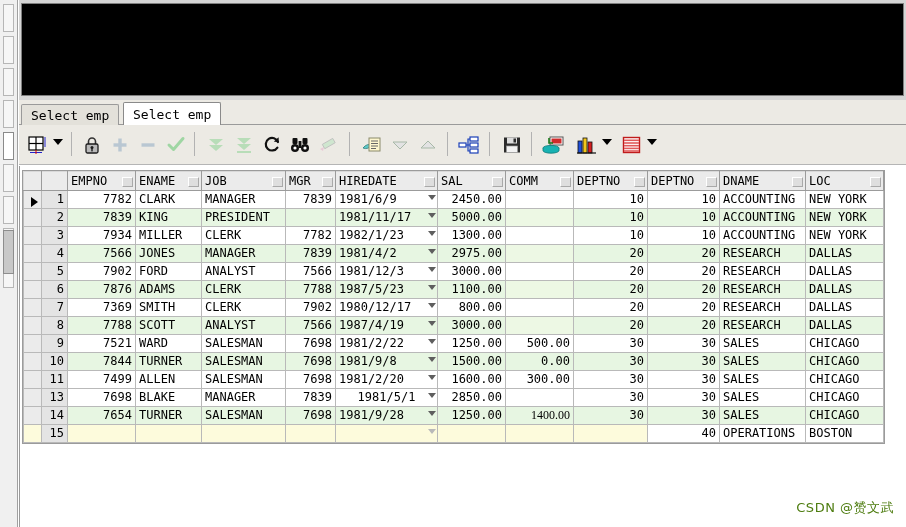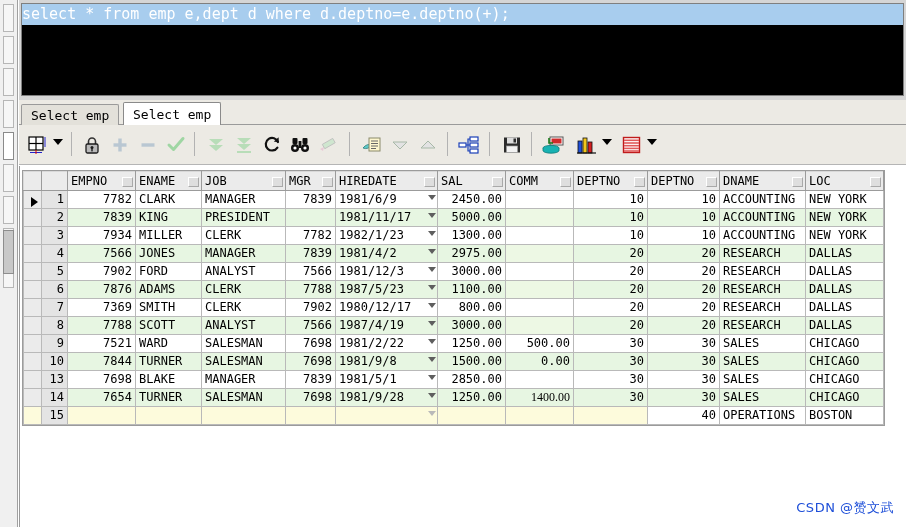--- a/index.html
+++ b/index.html
@@ -181,7 +181,6 @@
 
 <div id="editor-wrap">
   <div id="editor">
-    <div class="sql-line full"><span class="hl">select * from emp e,dept d where d.deptno=e.deptno(+);</span></div>
   </div>
 </div>
 

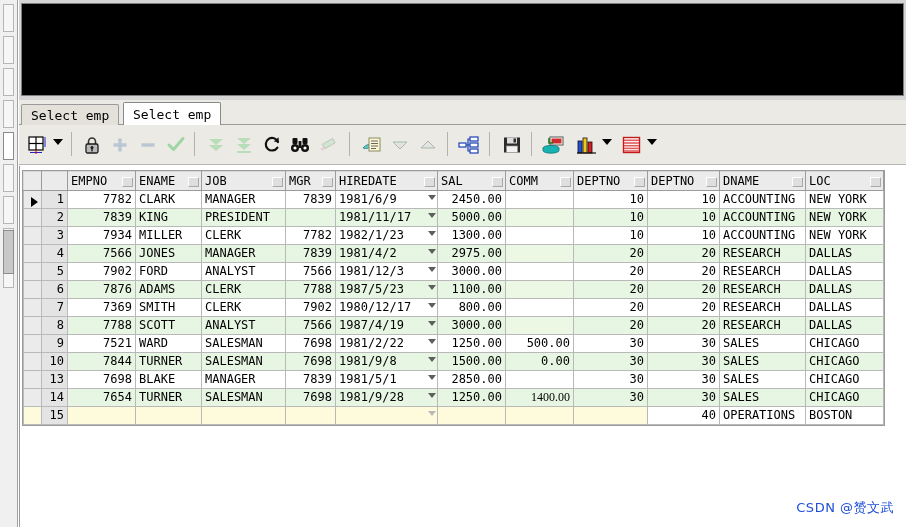--- a/index.html
+++ b/index.html
@@ -537,6 +537,21 @@
           </tr>
           <tr class="odd">
             <td class="c-mark"></td>
+            <td class="c-num">11</td>
+            <td class="dat num" style="width: 68px;">7499</td>
+            <td class="dat txt" style="width: 66px;">ALLEN</td>
+            <td class="dat txt" style="width: 84px;">SALESMAN</td>
+            <td class="dat num" style="width: 50px;">7698</td>
+            <td class="dat txt date" style="width: 102px;">1981/2/20<span class="dd"></span></td>
+            <td class="dat num" style="width: 68px;">1600.00</td>
+            <td class="dat num" style="width: 68px;">300.00</td>
+            <td class="dat num" style="width: 74px;">30</td>
+            <td class="dat num dept2" style="width: 72px;">30</td>
+            <td class="dat txt dname" style="width: 86px;">SALES</td>
+            <td class="dat txt loc" style="width: 78px;">CHICAGO</td>
+          </tr>
+          <tr class="odd">
+            <td class="c-mark"></td>
             <td class="c-num">13</td>
             <td class="dat num" style="width: 68px;">7698</td>
             <td class="dat txt" style="width: 66px;">BLAKE</td>

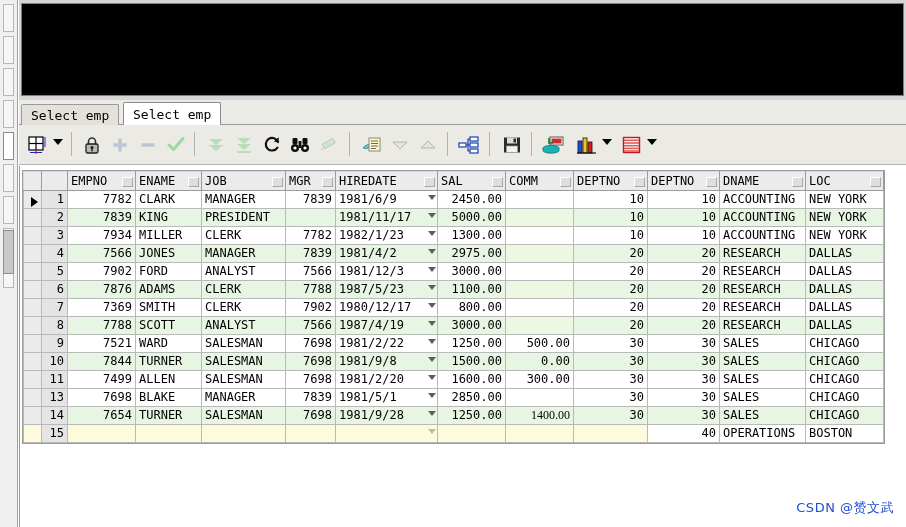--- a/index.html
+++ b/index.html
@@ -557,7 +557,7 @@
             <td class="dat txt" style="width: 66px;">BLAKE</td>
             <td class="dat txt" style="width: 84px;">MANAGER</td>
             <td class="dat num" style="width: 50px;">7839</td>
-            <td class="dat txt date" style="width: 102px;">1981/5/1<span class="dd"></span></td>
+            <td class="dat txt date" style="width: 102px; text-align: center;">1981/5/1<span class="dd"></span></td>
             <td class="dat num" style="width: 68px;">2850.00</td>
             <td class="dat num nullc" style="width: 68px;"></td>
             <td class="dat num" style="width: 74px;">30</td>

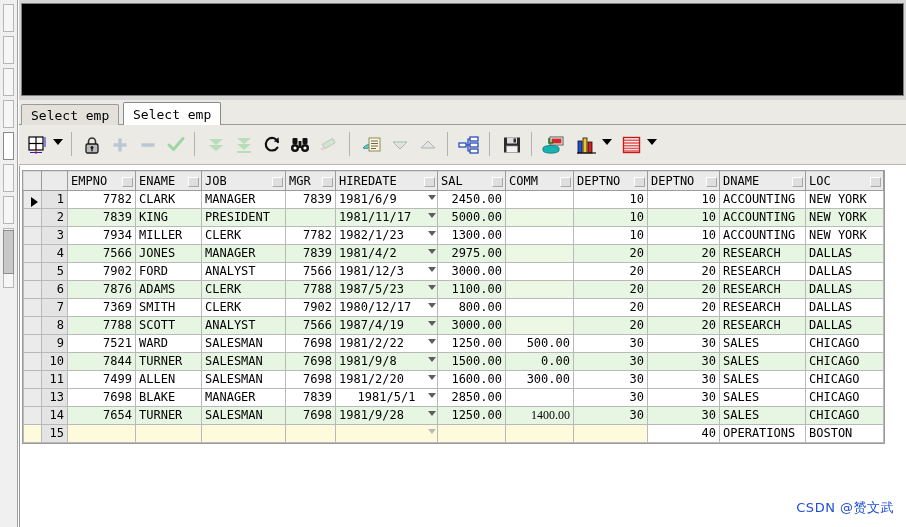--- a/index.html
+++ b/index.html
@@ -157,7 +157,7 @@
   
   #watermark{
     position:absolute;right:12px;bottom:10px;
-    color:#1d4ed8;font-size:13px;
+    color:#4d7c0f;font-size:13px;
     font-family:"DejaVu Sans","Liberation Sans",sans-serif;
     letter-spacing:.5px;
     user-select:none;

